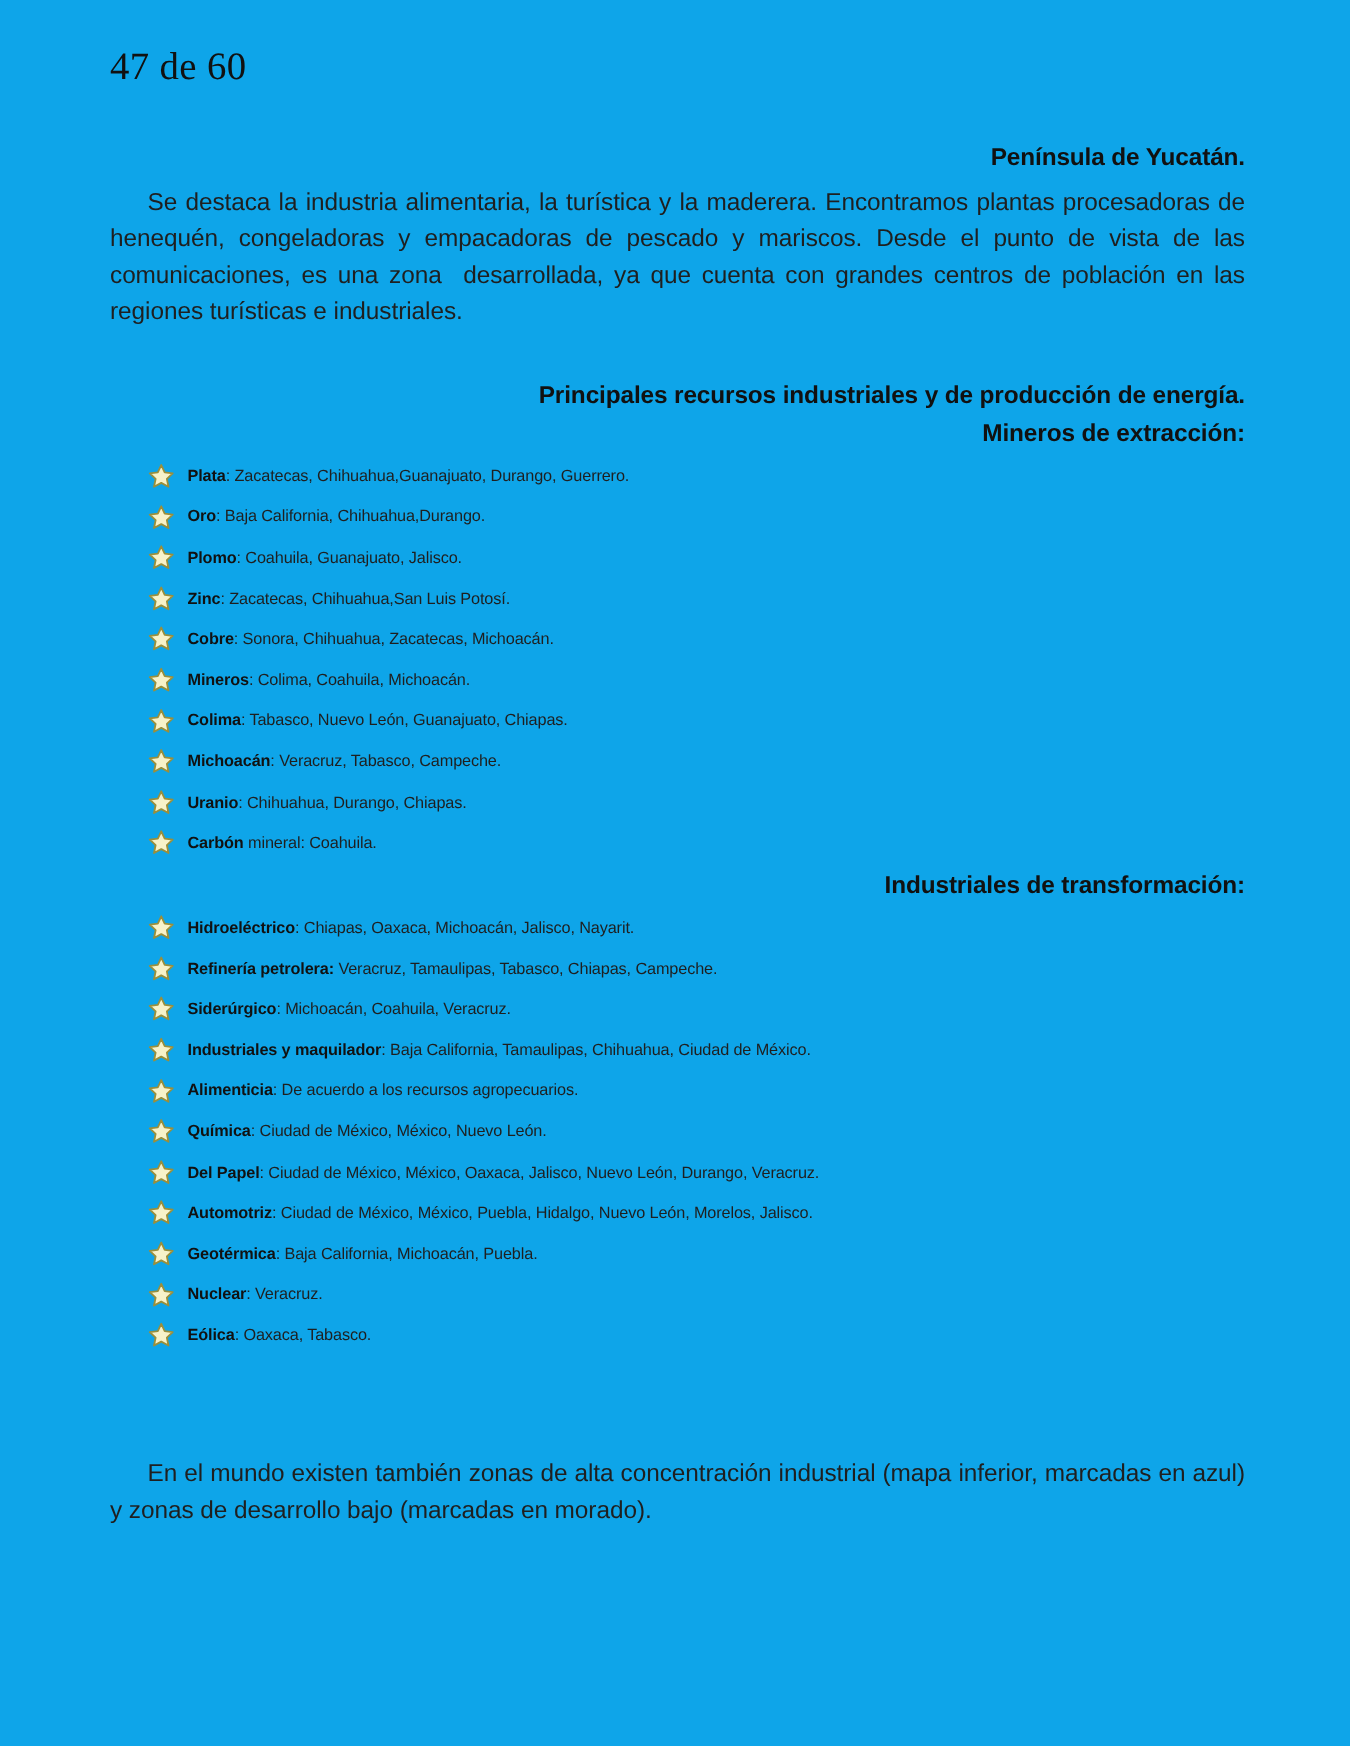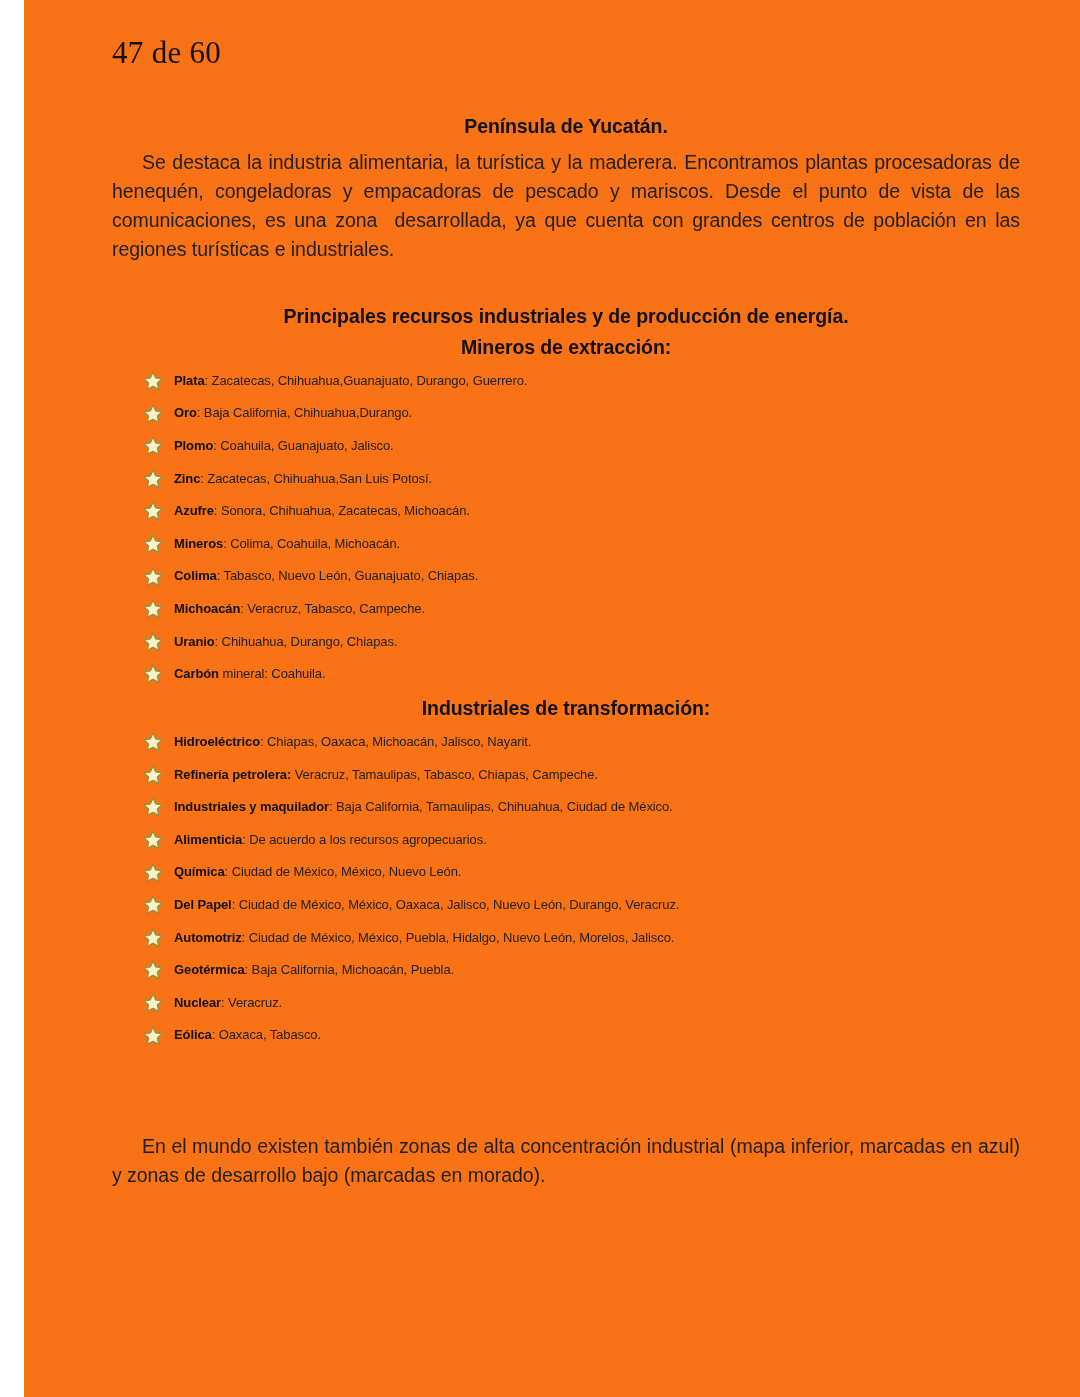--- a/index.html
+++ b/index.html
@@ -19,8 +19,7 @@
   .page {
     position: absolute;
     inset: 0;
-    background: #f97316;
-    margin-left: 24px;
+    background: #0ea5e9;
   }
 
   

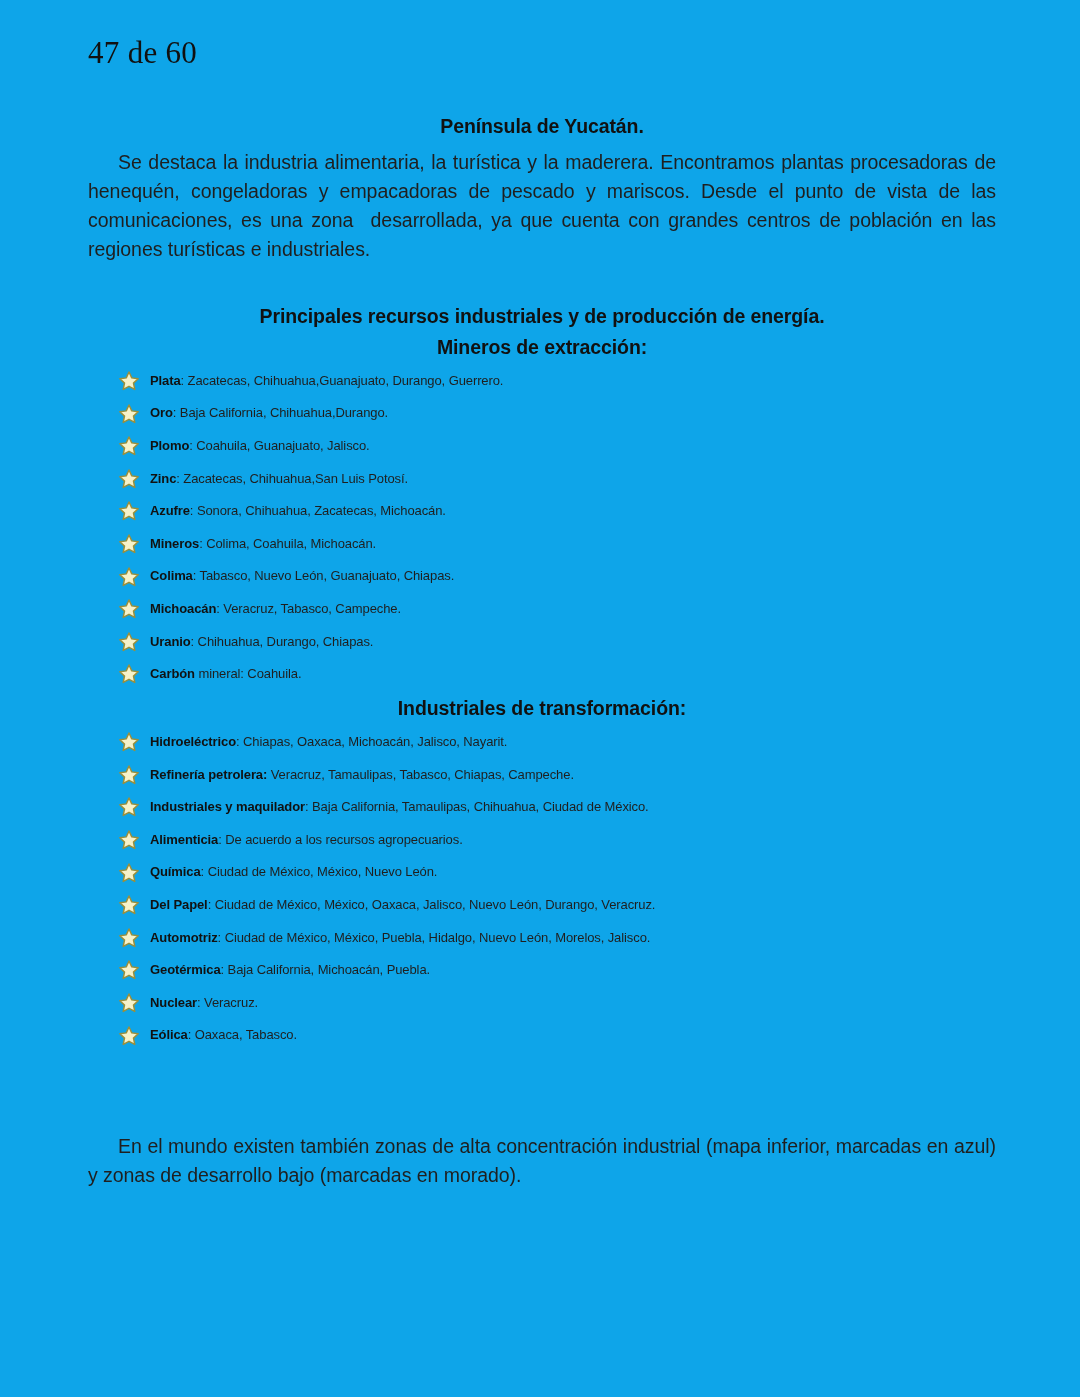--- a/index.html
+++ b/index.html
@@ -43,7 +43,7 @@
   }
 
   .heading {
-    text-align: center;
+    text-align: right;
     font-weight: bold;
     font-size: 19.5px;
     line-height: 1.45;

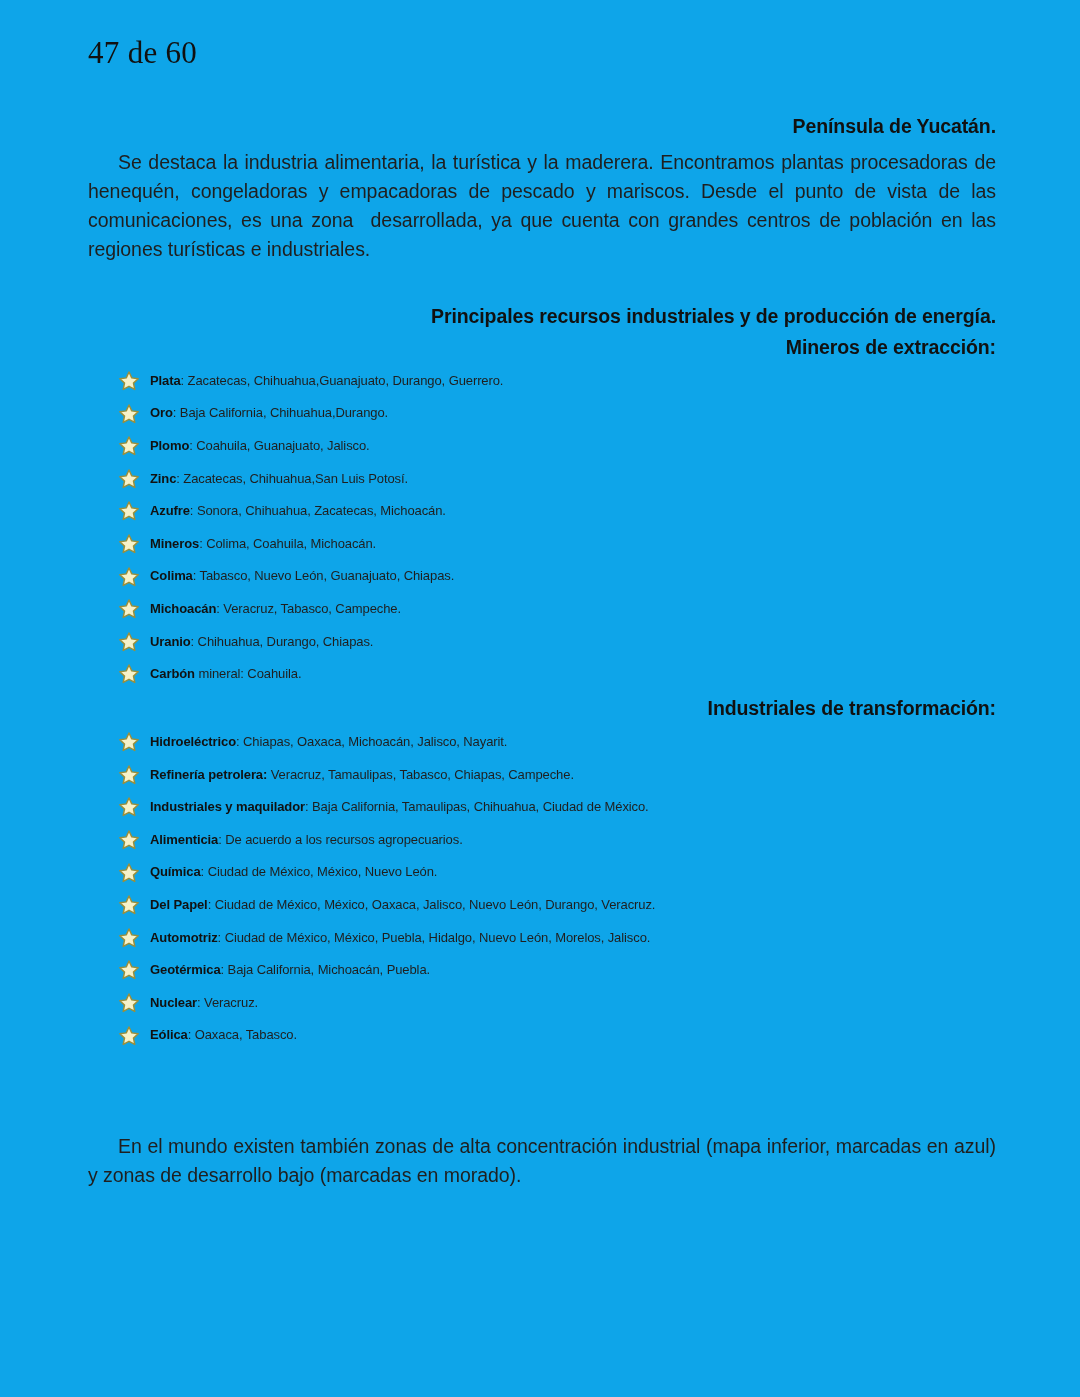--- a/index.html
+++ b/index.html
@@ -143,7 +143,7 @@
             </svg></span><span class="term">Zinc</span><span class="rest">: Zacatecas, Chihuahua,San Luis Potosí.</span></li>
         <li><span class="star-icon"><svg viewBox="0 0 24 24" width="22" height="22" aria-hidden="true">
               <path d="M12 2.2 L15.0 8.6 L22.0 9.5 L16.9 14.3 L18.3 21.2 L12 17.8 L5.7 21.2 L7.1 14.3 L2.0 9.5 L9.0 8.6 Z" fill="#f7f2c9" stroke="#9a8f3c" stroke-width="1.6" stroke-linejoin="round"></path>
-            </svg></span><span class="term">Azufre</span><span class="rest">: Sonora, Chihuahua, Zacatecas, Michoacán.</span></li>
+            </svg></span><span class="term">Cobre</span><span class="rest">: Sonora, Chihuahua, Zacatecas, Michoacán.</span></li>
         <li><span class="star-icon"><svg viewBox="0 0 24 24" width="22" height="22" aria-hidden="true">
               <path d="M12 2.2 L15.0 8.6 L22.0 9.5 L16.9 14.3 L18.3 21.2 L12 17.8 L5.7 21.2 L7.1 14.3 L2.0 9.5 L9.0 8.6 Z" fill="#f7f2c9" stroke="#9a8f3c" stroke-width="1.6" stroke-linejoin="round"></path>
             </svg></span><span class="term">Mineros</span><span class="rest">: Colima, Coahuila, Michoacán.</span></li>

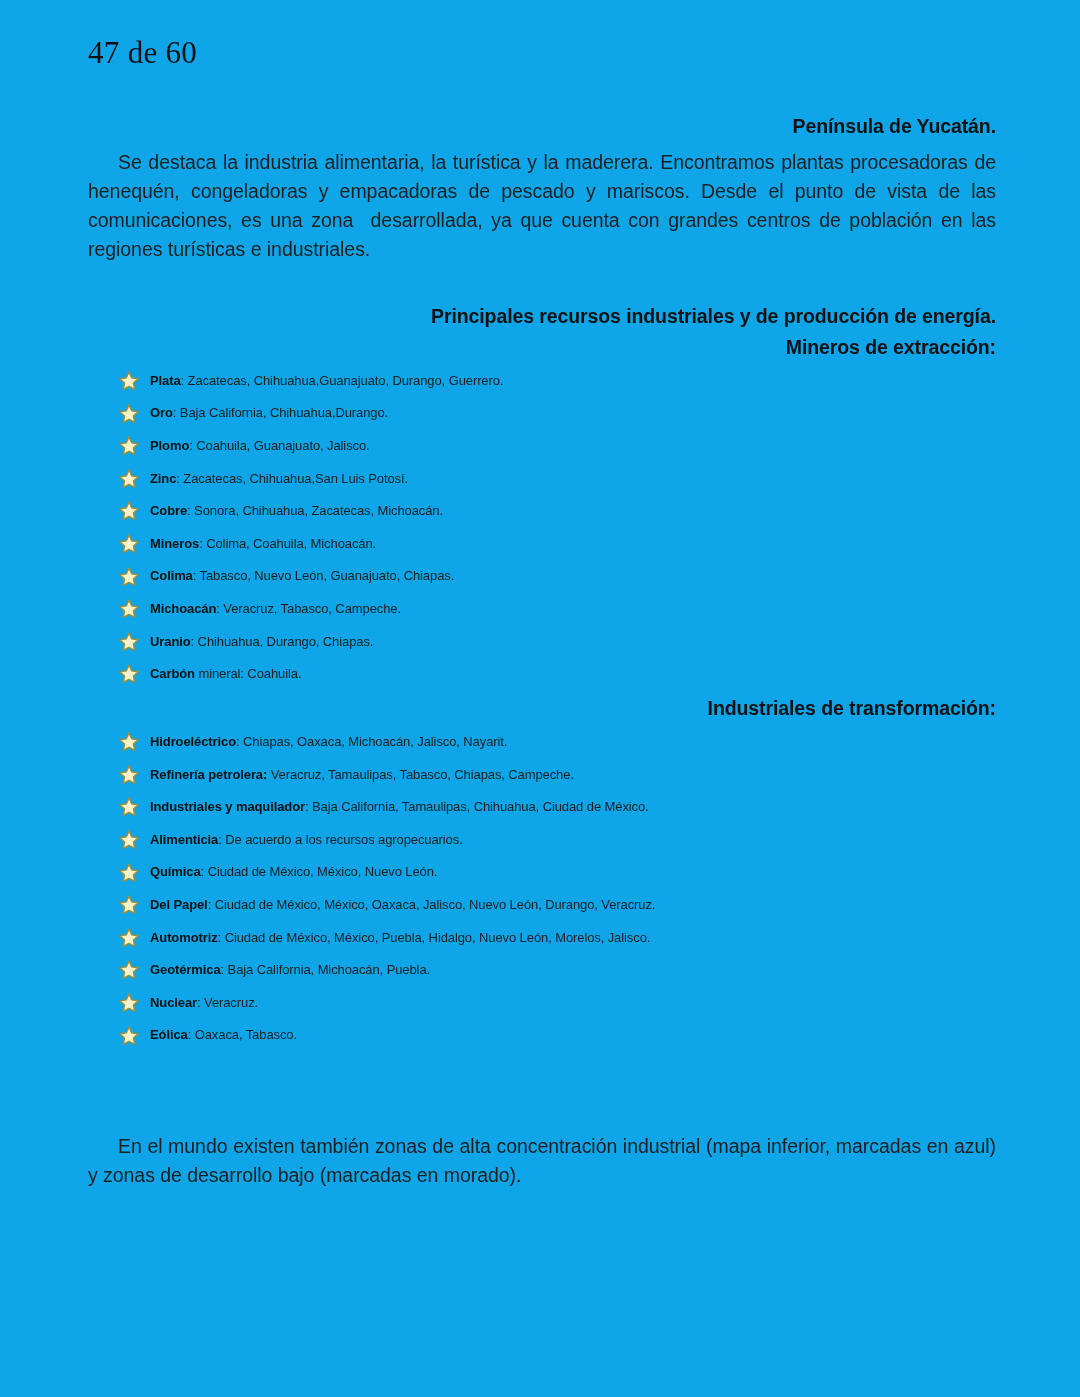--- a/index.html
+++ b/index.html
@@ -172,6 +172,9 @@
             </svg></span><span class="term">Refinería petrolera:</span><span class="rest"> Veracruz, Tamaulipas, Tabasco, Chiapas, Campeche.</span></li>
         <li><span class="star-icon"><svg viewBox="0 0 24 24" width="22" height="22" aria-hidden="true">
               <path d="M12 2.2 L15.0 8.6 L22.0 9.5 L16.9 14.3 L18.3 21.2 L12 17.8 L5.7 21.2 L7.1 14.3 L2.0 9.5 L9.0 8.6 Z" fill="#f7f2c9" stroke="#9a8f3c" stroke-width="1.6" stroke-linejoin="round"></path>
+            </svg></span><span class="term">Siderúrgico</span><span class="rest">: Michoacán, Coahuila, Veracruz.</span></li>
+        <li><span class="star-icon"><svg viewBox="0 0 24 24" width="22" height="22" aria-hidden="true">
+              <path d="M12 2.2 L15.0 8.6 L22.0 9.5 L16.9 14.3 L18.3 21.2 L12 17.8 L5.7 21.2 L7.1 14.3 L2.0 9.5 L9.0 8.6 Z" fill="#f7f2c9" stroke="#9a8f3c" stroke-width="1.6" stroke-linejoin="round"></path>
             </svg></span><span class="term">Industriales y maquilador</span><span class="rest">: Baja California, Tamaulipas, Chihuahua, Ciudad de México.</span></li>
         <li><span class="star-icon"><svg viewBox="0 0 24 24" width="22" height="22" aria-hidden="true">
               <path d="M12 2.2 L15.0 8.6 L22.0 9.5 L16.9 14.3 L18.3 21.2 L12 17.8 L5.7 21.2 L7.1 14.3 L2.0 9.5 L9.0 8.6 Z" fill="#f7f2c9" stroke="#9a8f3c" stroke-width="1.6" stroke-linejoin="round"></path>

